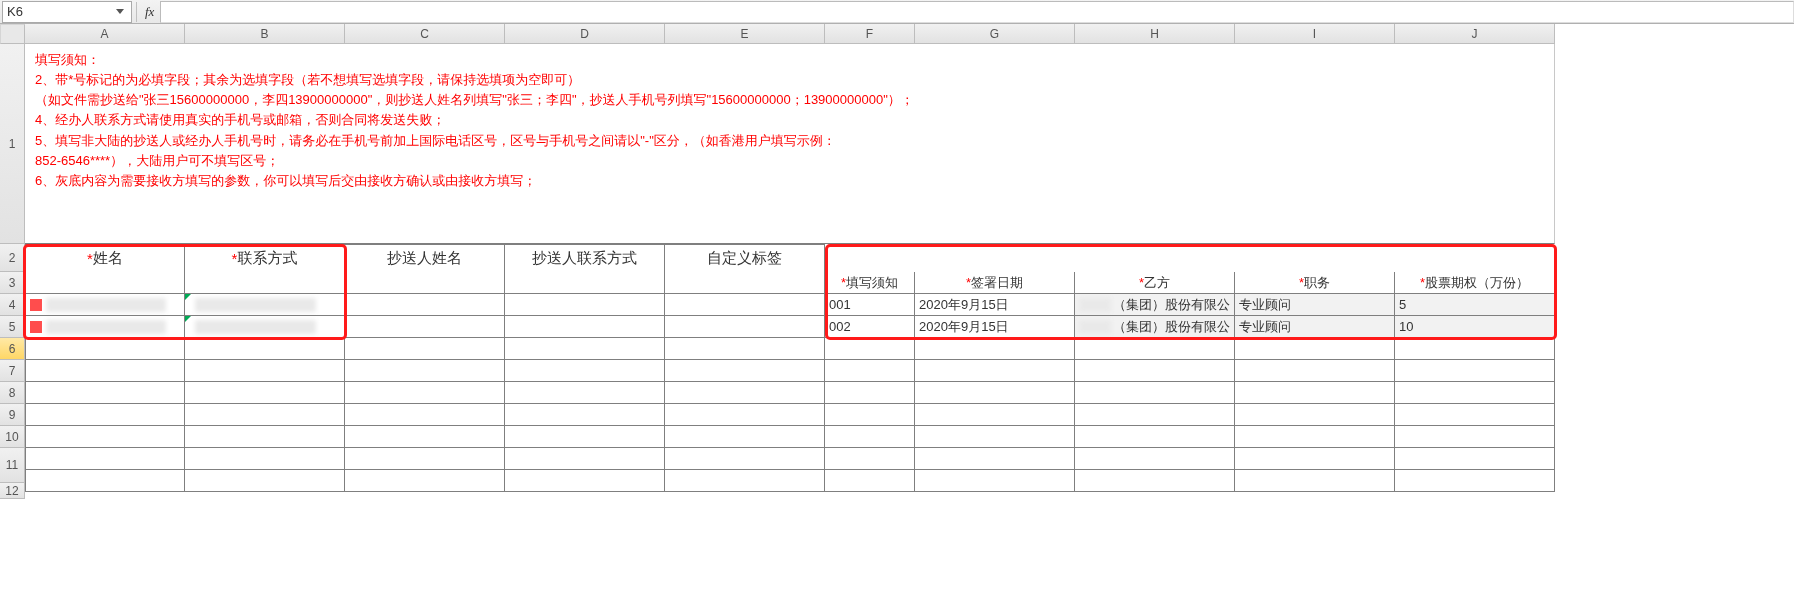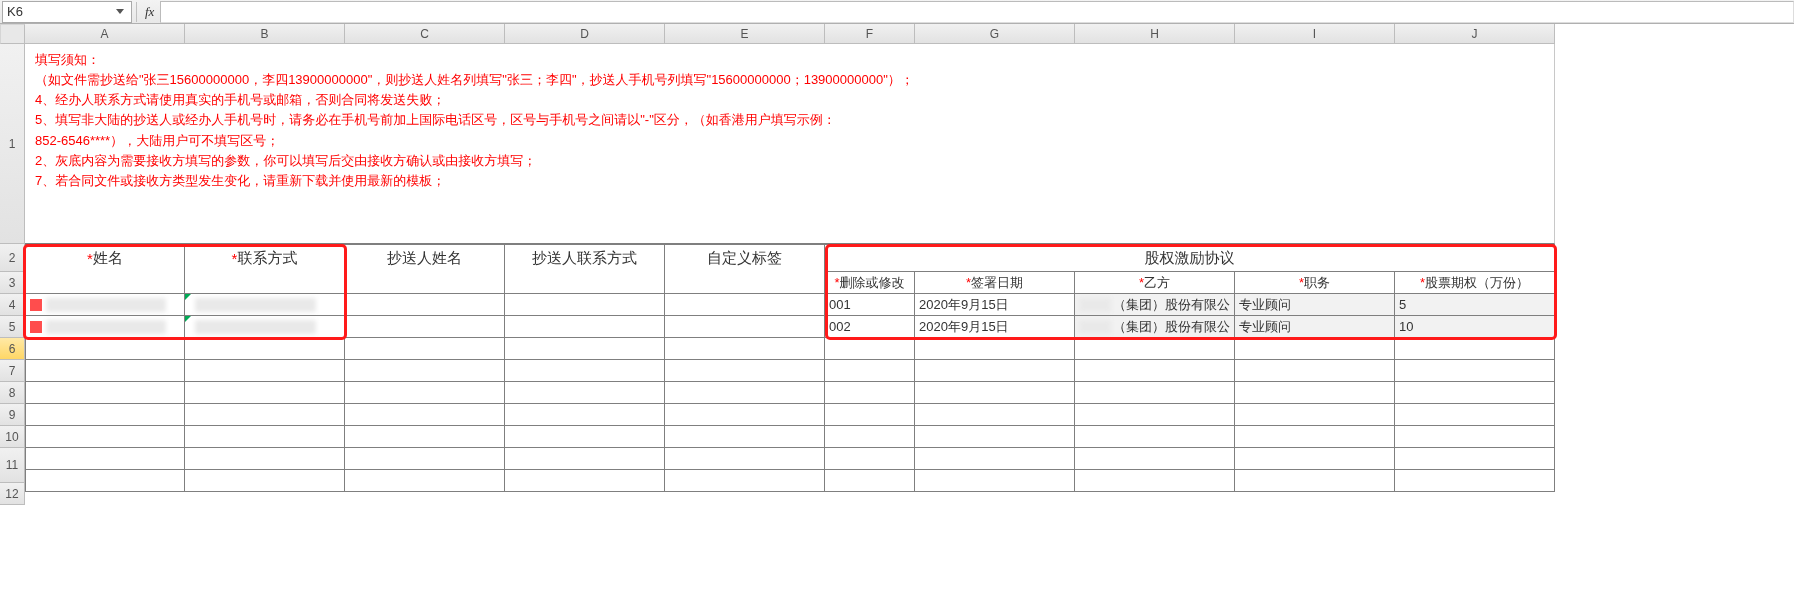--- a/index.html
+++ b/index.html
@@ -146,6 +146,7 @@
 
       <div class="instr-cell">
         <p>填写须知：</p>
+        <p>2、带*号标记的为必填字段；其余为选填字段（若不想填写选填字段，请保持选填项为空即可）</p>
         <p>（如文件需抄送给"张三15600000000，李四13900000000"，则抄送人姓名列填写"张三；李四"，抄送人手机号列填写"15600000000；13900000000"）；</p>
         <p>4、经办人联系方式请使用真实的手机号或邮箱，否则合同将发送失败；</p>
         <p>5、填写非大陆的抄送人或经办人手机号时，请务必在手机号前加上国际电话区号，区号与手机号之间请以"-"区分，（如香港用户填写示例：</p>

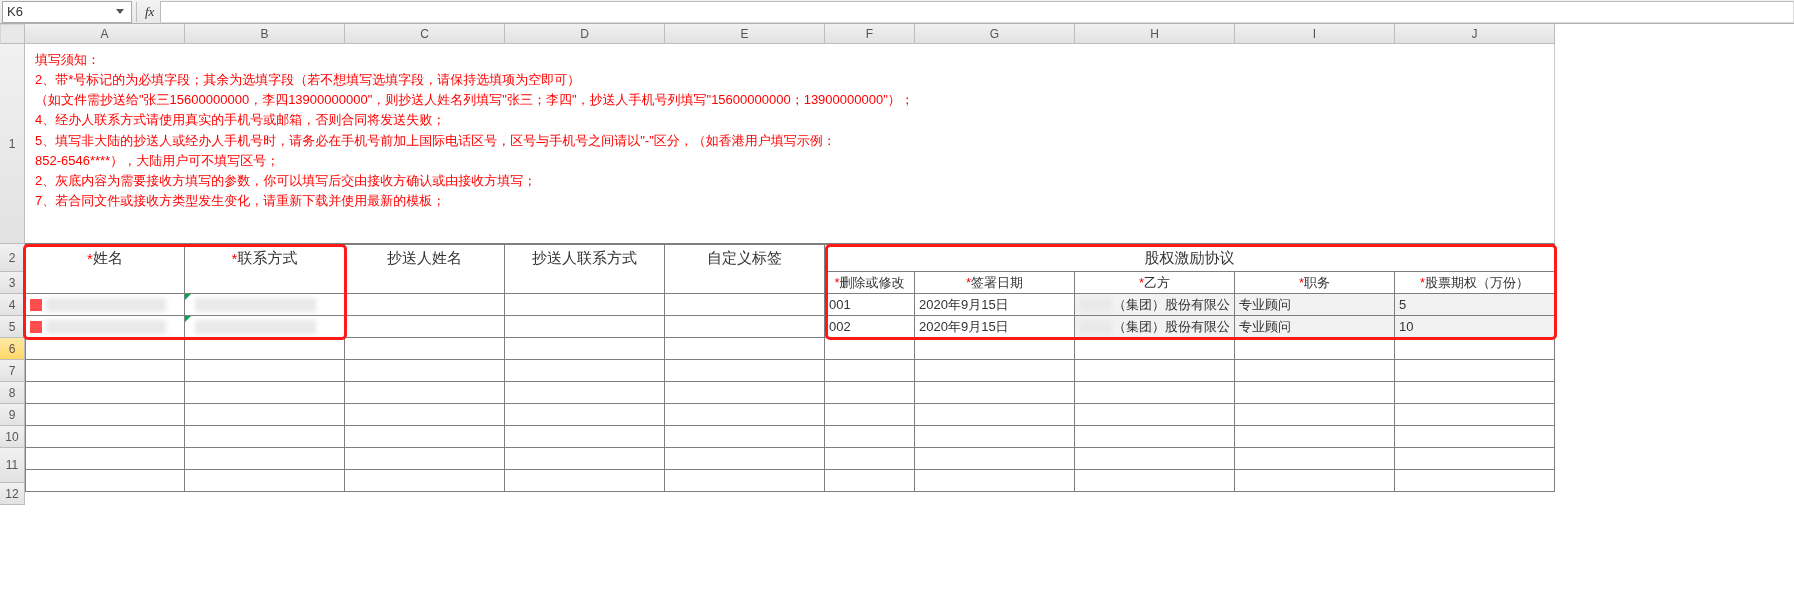--- a/index.html
+++ b/index.html
@@ -151,7 +151,7 @@
         <p>4、经办人联系方式请使用真实的手机号或邮箱，否则合同将发送失败；</p>
         <p>5、填写非大陆的抄送人或经办人手机号时，请务必在手机号前加上国际电话区号，区号与手机号之间请以"-"区分，（如香港用户填写示例：</p>
         <p>852-6546****），大陆用户可不填写区号；</p>
-        <p>2、灰底内容为需要接收方填写的参数，你可以填写后交由接收方确认或由接收方填写；</p>
+        <p>6、灰底内容为需要接收方填写的参数，你可以填写后交由接收方确认或由接收方填写；</p>
         <p>7、若合同文件或接收方类型发生变化，请重新下载并使用最新的模板；</p>
 
       </div>

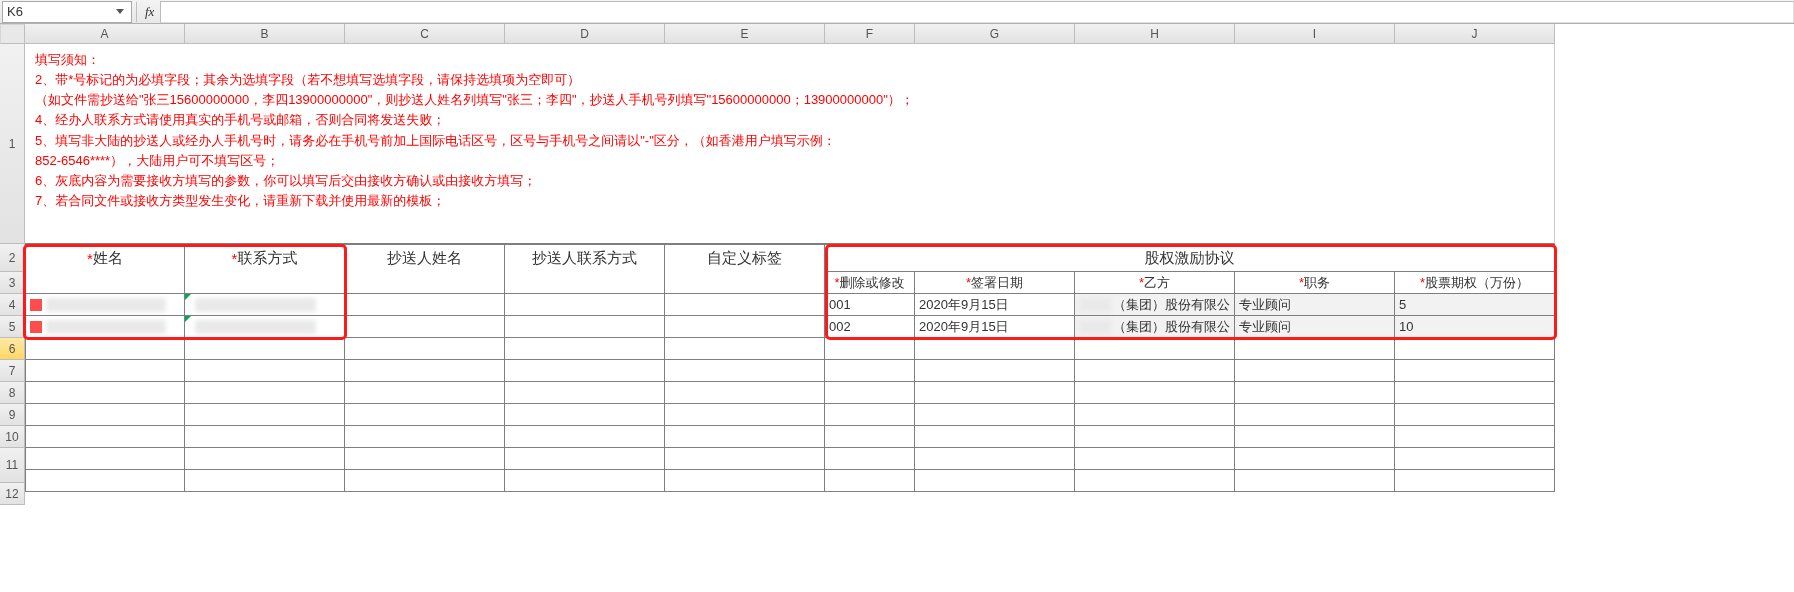--- a/index.html
+++ b/index.html
@@ -152,7 +152,6 @@
         <p>5、填写非大陆的抄送人或经办人手机号时，请务必在手机号前加上国际电话区号，区号与手机号之间请以"-"区分，（如香港用户填写示例：</p>
         <p>852-6546****），大陆用户可不填写区号；</p>
         <p>6、灰底内容为需要接收方填写的参数，你可以填写后交由接收方确认或由接收方填写；</p>
-        <p>7、若合同文件或接收方类型发生变化，请重新下载并使用最新的模板；</p>
 
       </div>
 

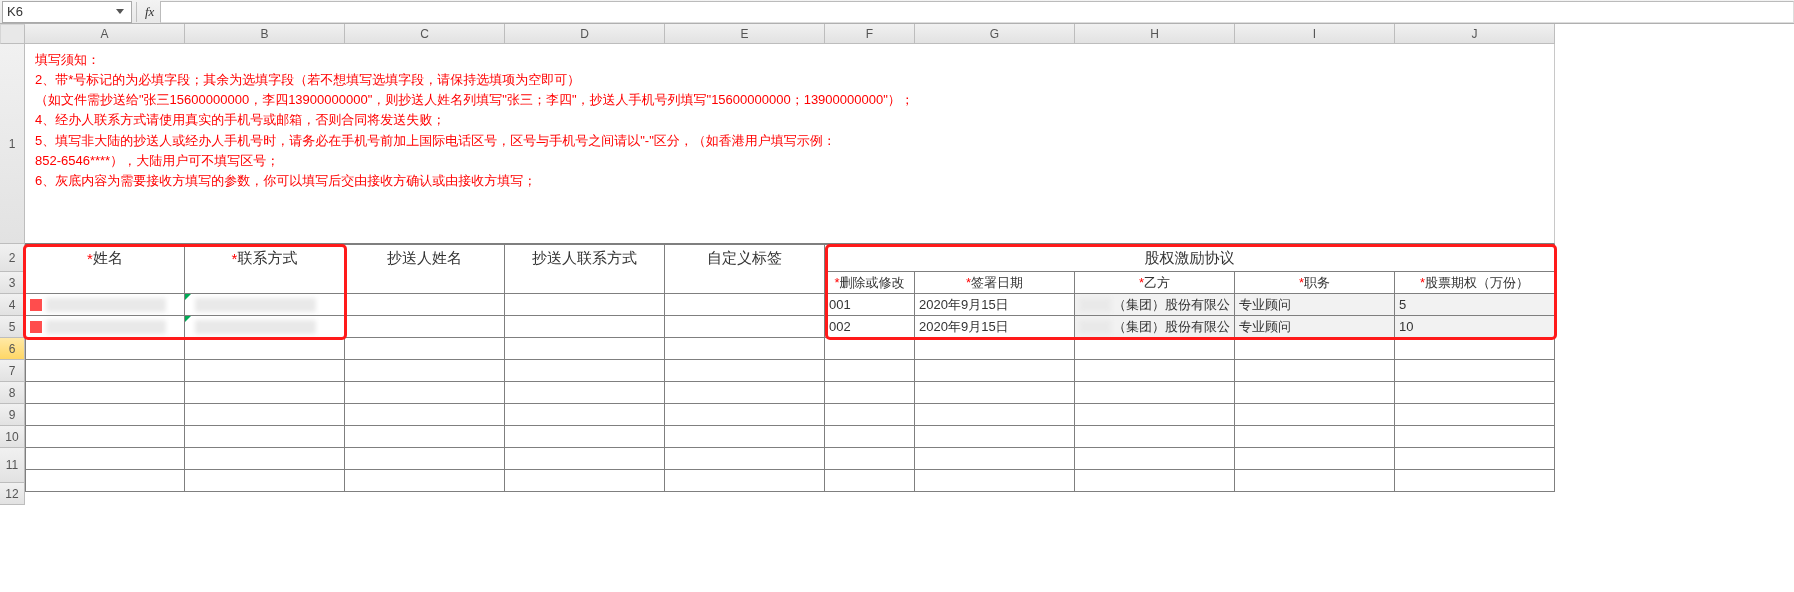--- a/index.html
+++ b/index.html
@@ -186,9 +186,6 @@
         <div class="cell cE hdr hdr-top" style="border-bottom:none">
             <span>自定义标签</span>
           </div>
-        <div class="cell hdr hdr-top merged-title">
-            <span>股权激励协议</span>
-          </div>
       </div>
 
       <div class="row" style="height:22px">

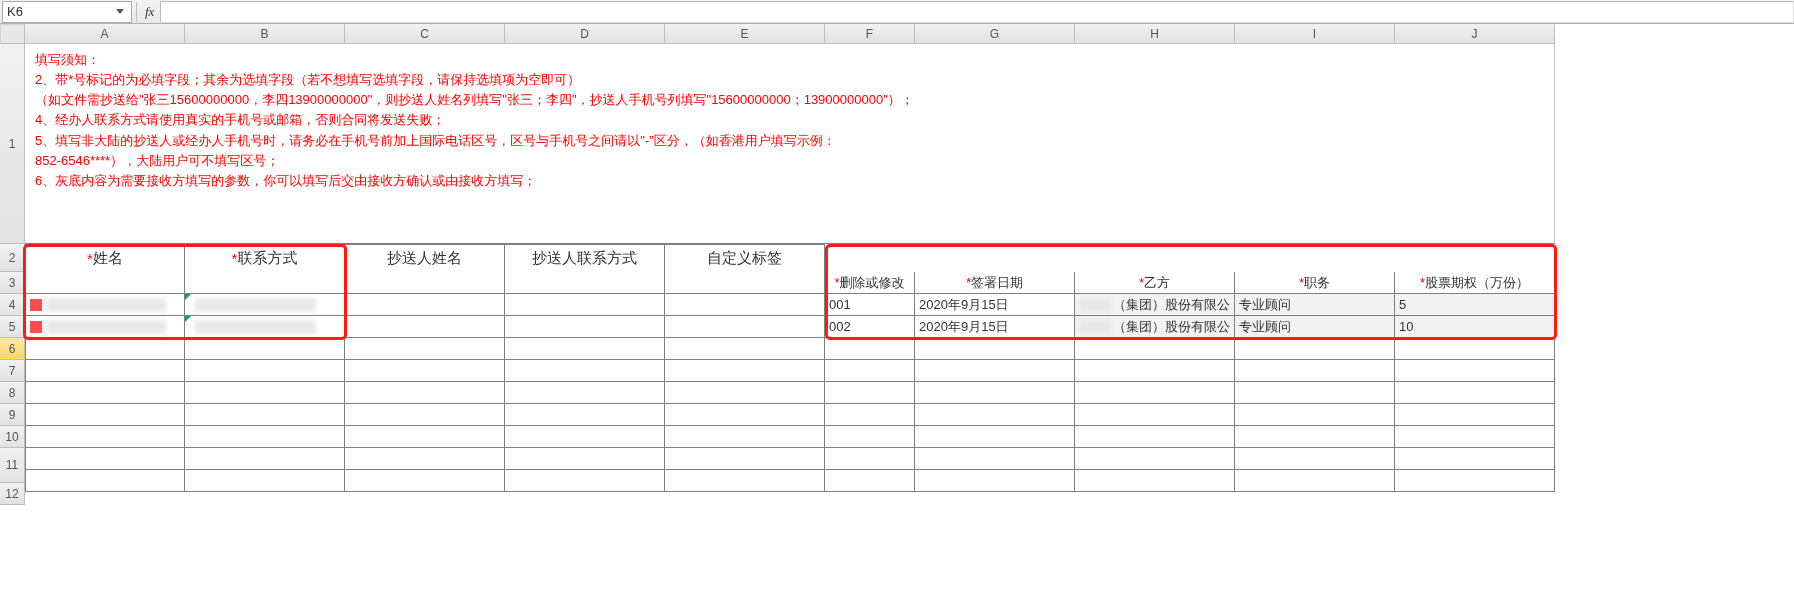--- a/index.html
+++ b/index.html
@@ -196,7 +196,7 @@
         <div class="cell cE hdr"></div>
         <div class="cell cF hdr hdr-small">
             <span class="req">*</span>
-            <span>删除或修改</span>
+            <span>填写须知</span>
           </div>
         <div class="cell cG hdr hdr-small">
             <span class="req">*</span>

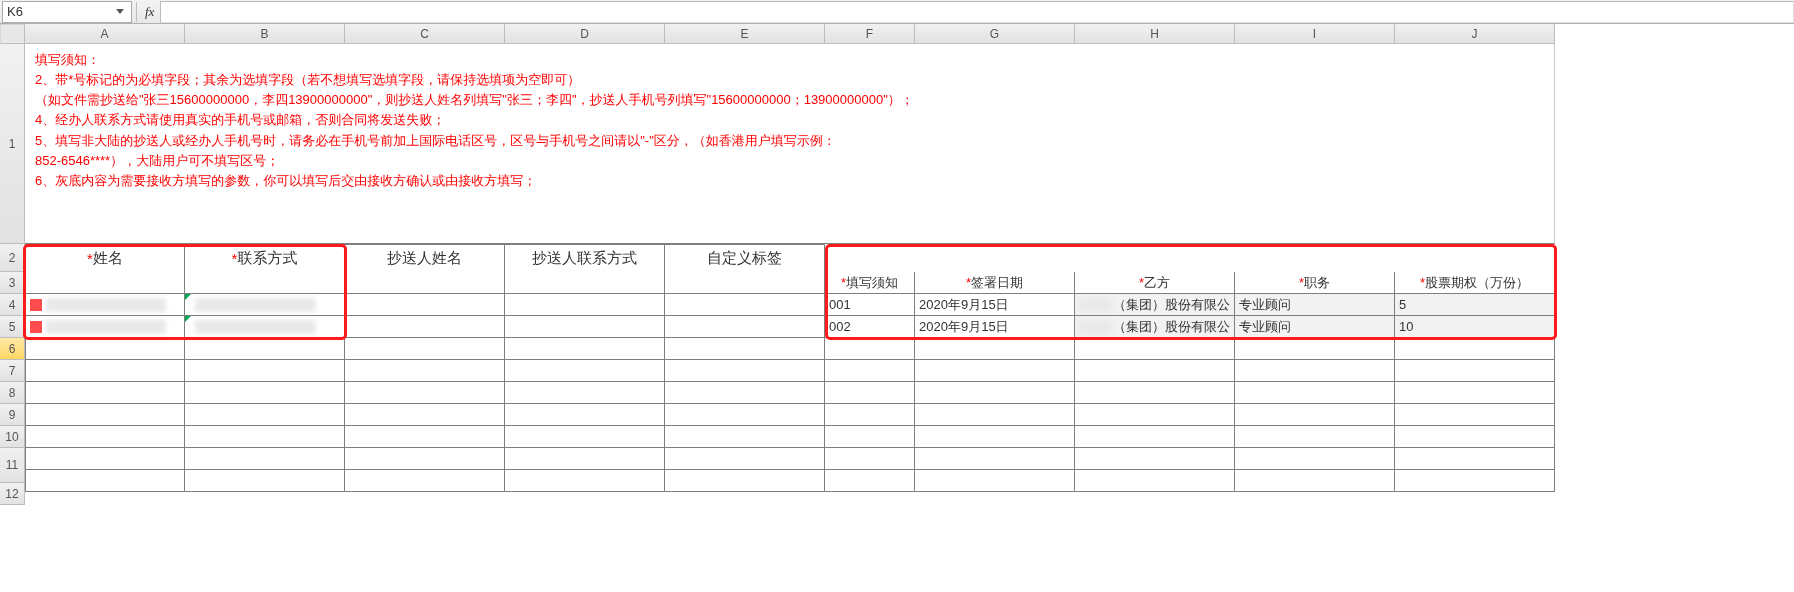--- a/index.html
+++ b/index.html
@@ -139,7 +139,7 @@
       <div class="row-h" style="height:22px">9</div>
       <div class="row-h" style="height:22px">10</div>
       <div class="row-h" style="height:35px">11</div>
-      <div class="row-h" style="height:22px">12</div>
+      <div class="row-h" style="height:16px">12</div>
     </div>
 
     <div class="cells-col">

